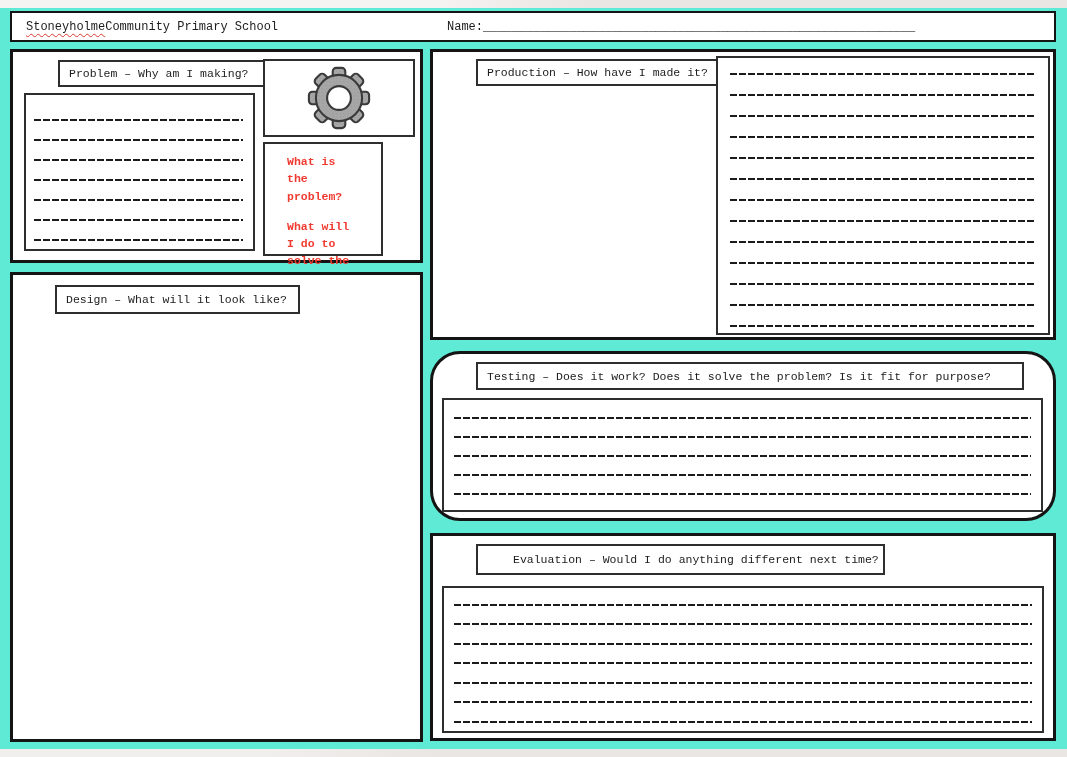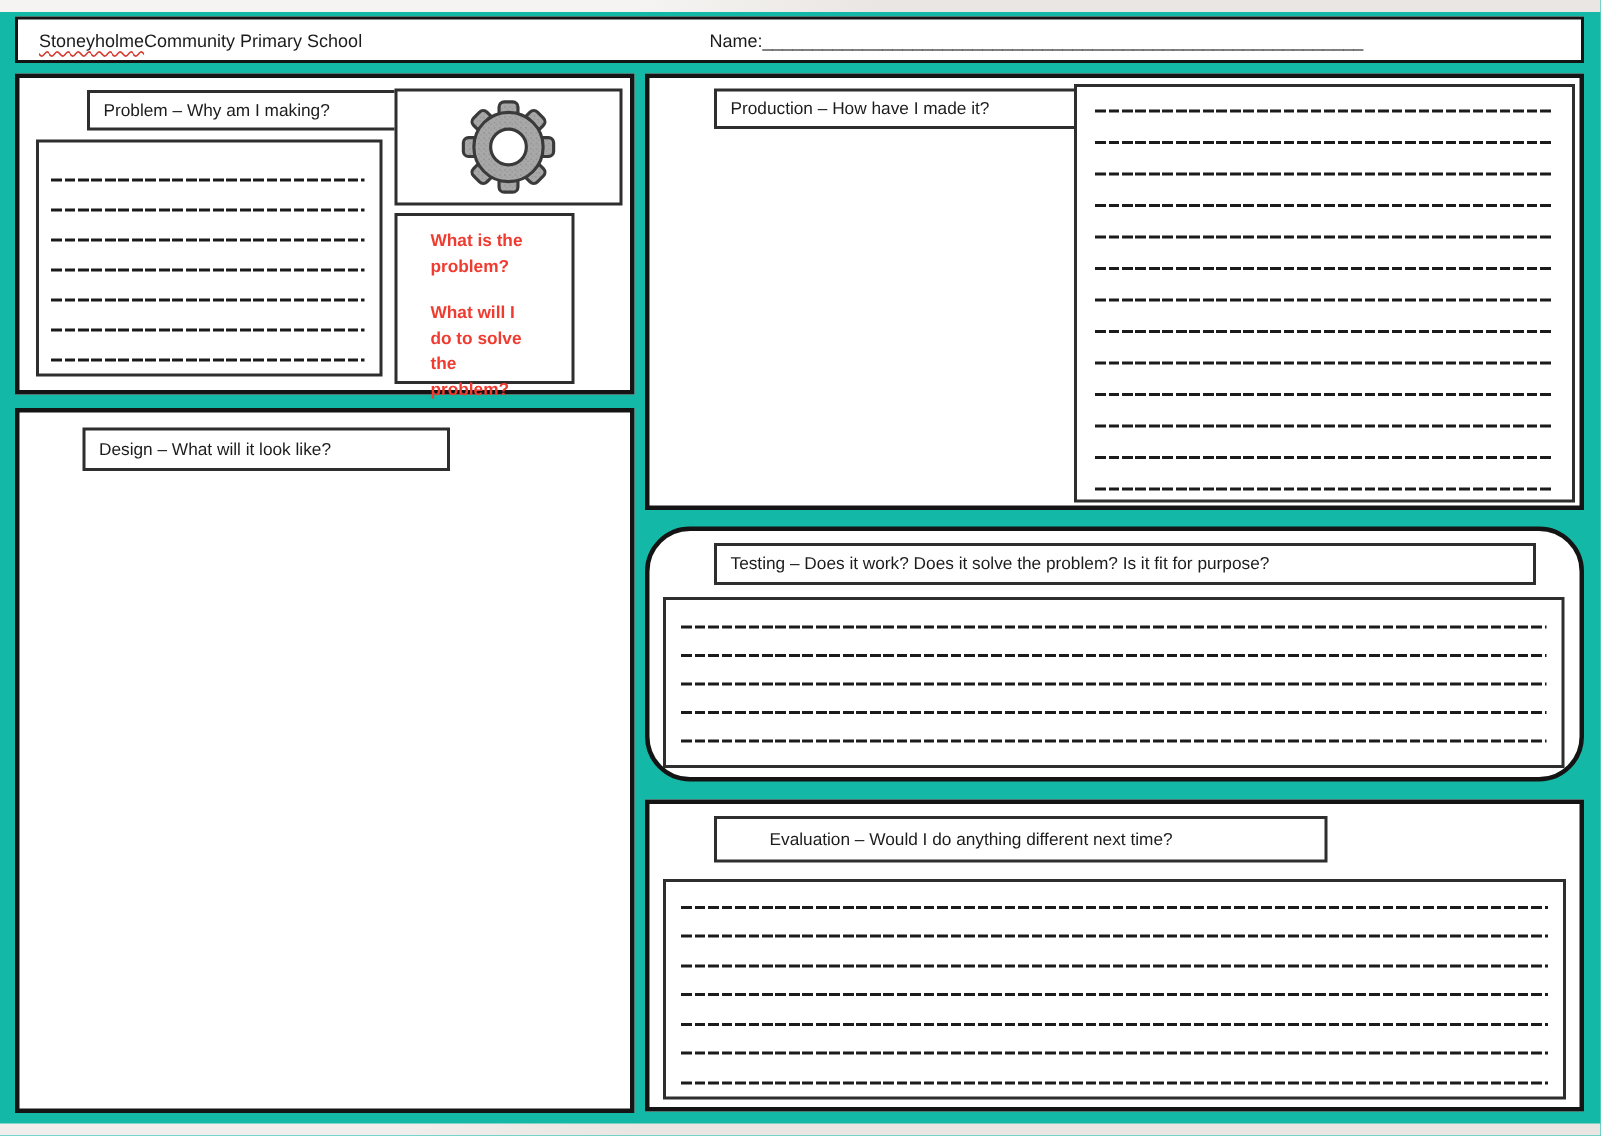--- a/index.html
+++ b/index.html
@@ -7,8 +7,8 @@
   .page {
     position: relative;
     width: 1067px; height: 757px;
-    background: #14b8a6;
-    font-family: Liberation Sans, sans-serif;
+    background: #5eead4;
+    font-family: Liberation Mono, monospace;
     color: #1c1c1c;
     overflow: hidden;
   }

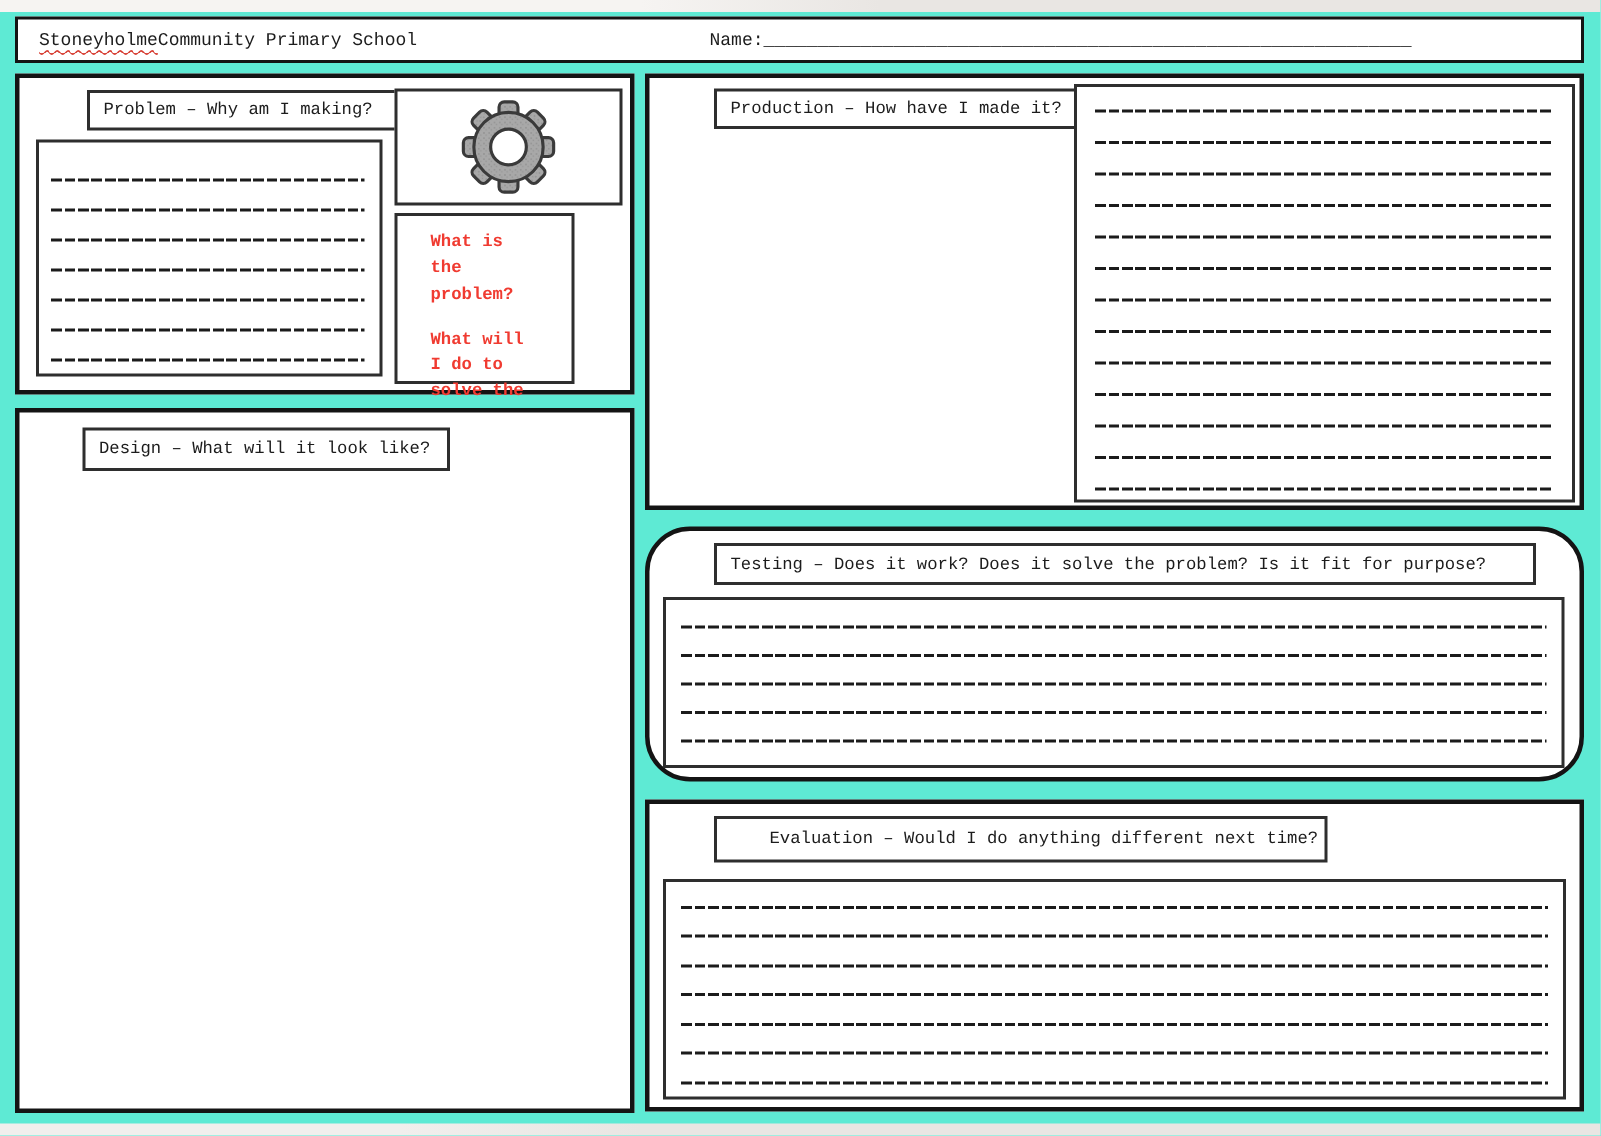--- a/index.html
+++ b/index.html
@@ -61,7 +61,7 @@
     text-decoration-thickness: 1px;
     text-underline-offset: 3px;
   }
-  .namegroup { position: absolute; left: 435px; top: 0; height: 27px; display: flex; align-items: center; margin-left: 26px; }
+  .namegroup { position: absolute; left: 435px; top: 0; height: 27px; display: flex; align-items: center; }
   .namegroup .nline { letter-spacing: 0; }
 
   

